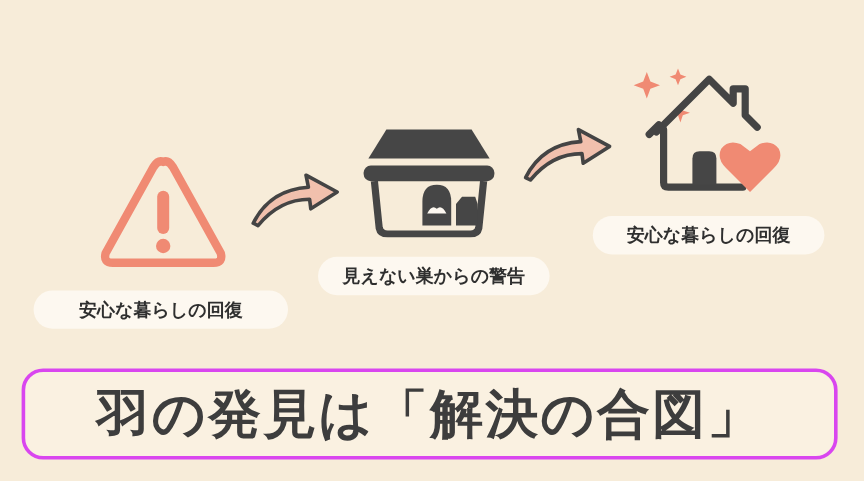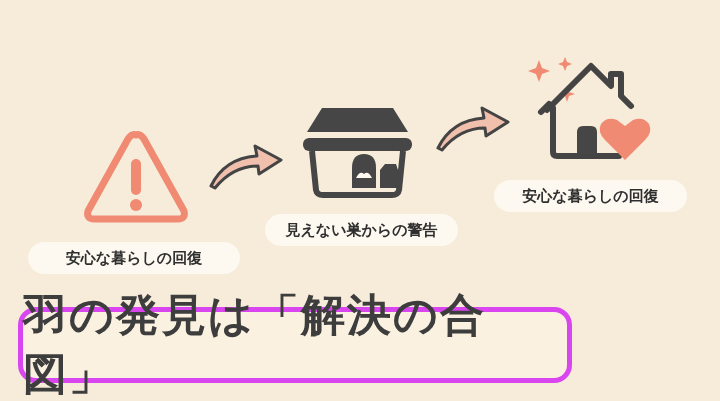--- a/index.html
+++ b/index.html
@@ -16,8 +16,8 @@
       white-space: nowrap;
     }
     .banner {
-      position: absolute; left: 18px; top: 307px; width: 554px; height: 76px;
-      border: 5px solid #d946ef; border-radius: 18px; background: #faf1e1;
+      position: absolute; left: 18px; top: 307px; width: 680px; height: 76px;
+      border: 3px solid #d946ef; border-radius: 18px; background: #faf1e1;
       box-sizing: border-box;
       display: flex; align-items: center; justify-content: center;
       font-weight: bold; font-size: 44px; color: #3d3d3d; letter-spacing: 2px;

